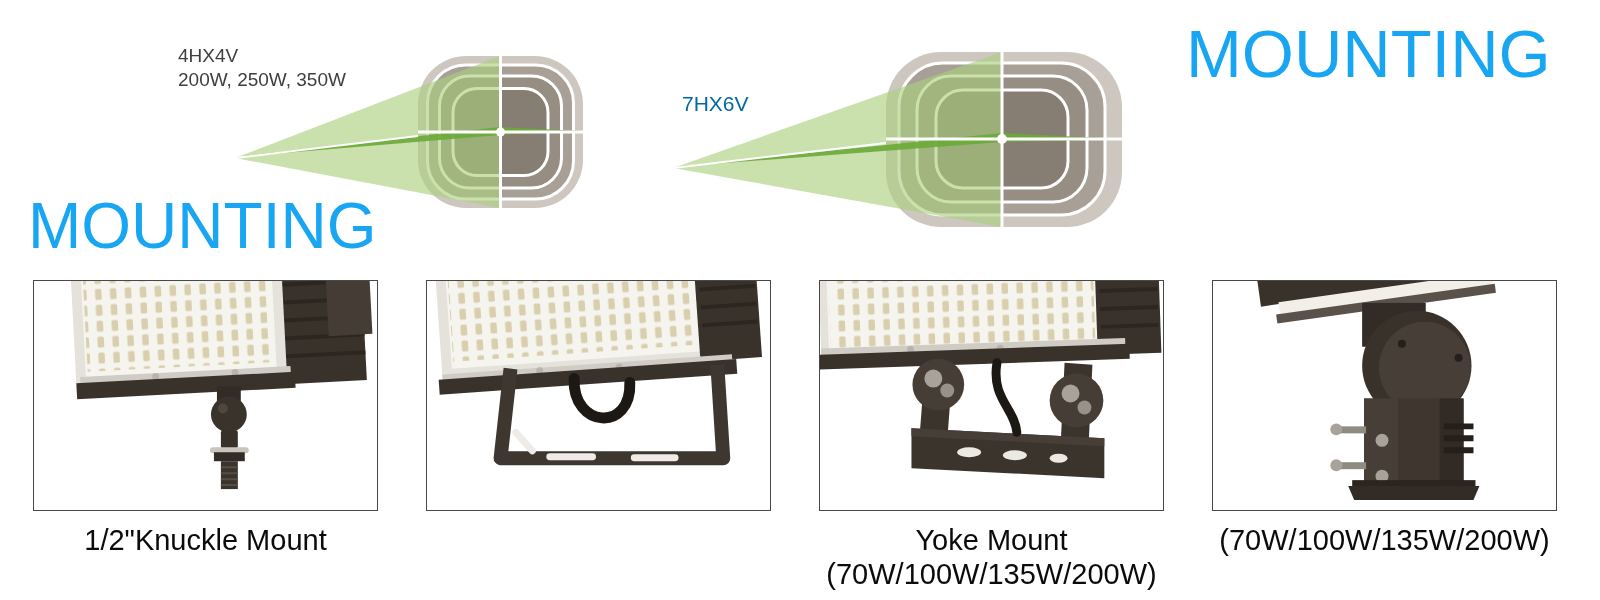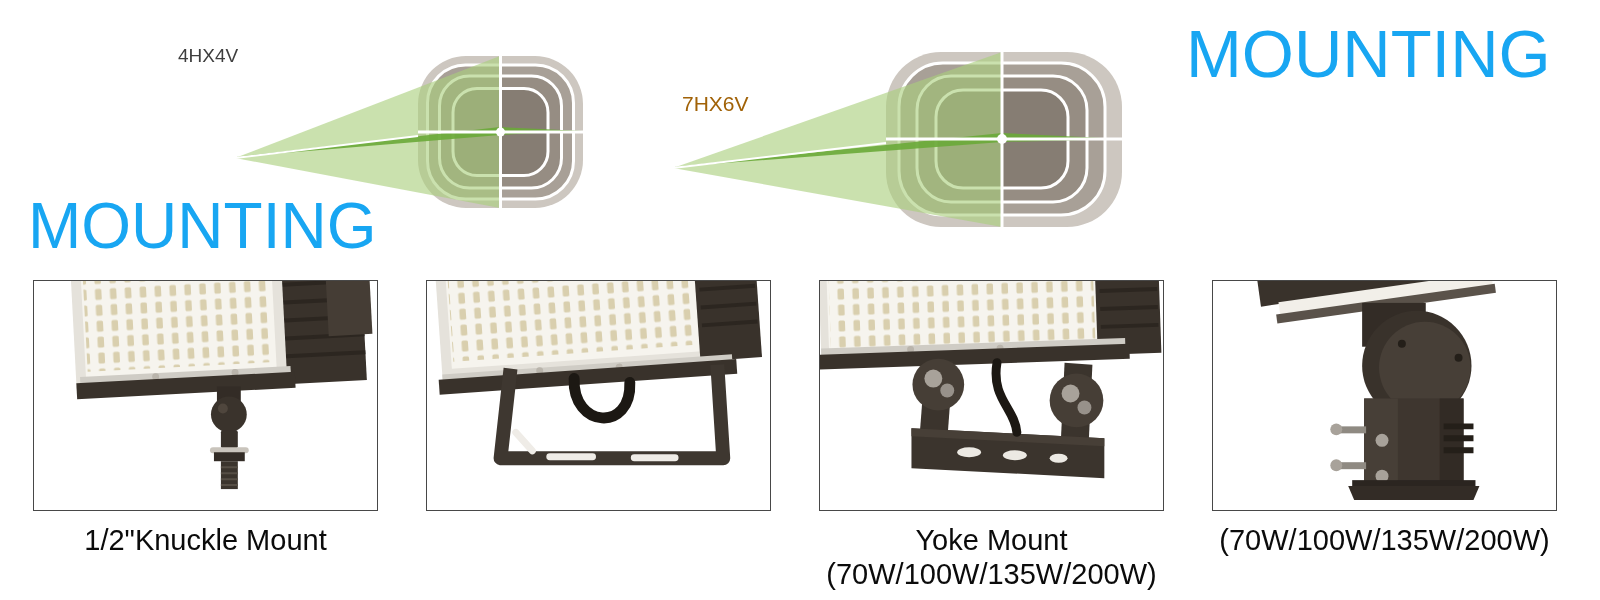--- a/index.html
+++ b/index.html
@@ -94,6 +94,7 @@
 
   <div class="beam-note">
     <div>4HX4V</div>
+    <div>200W, 250W, 350W</div>
   </div>
   <div class="beam-label-wide">7HX6V</div>
 

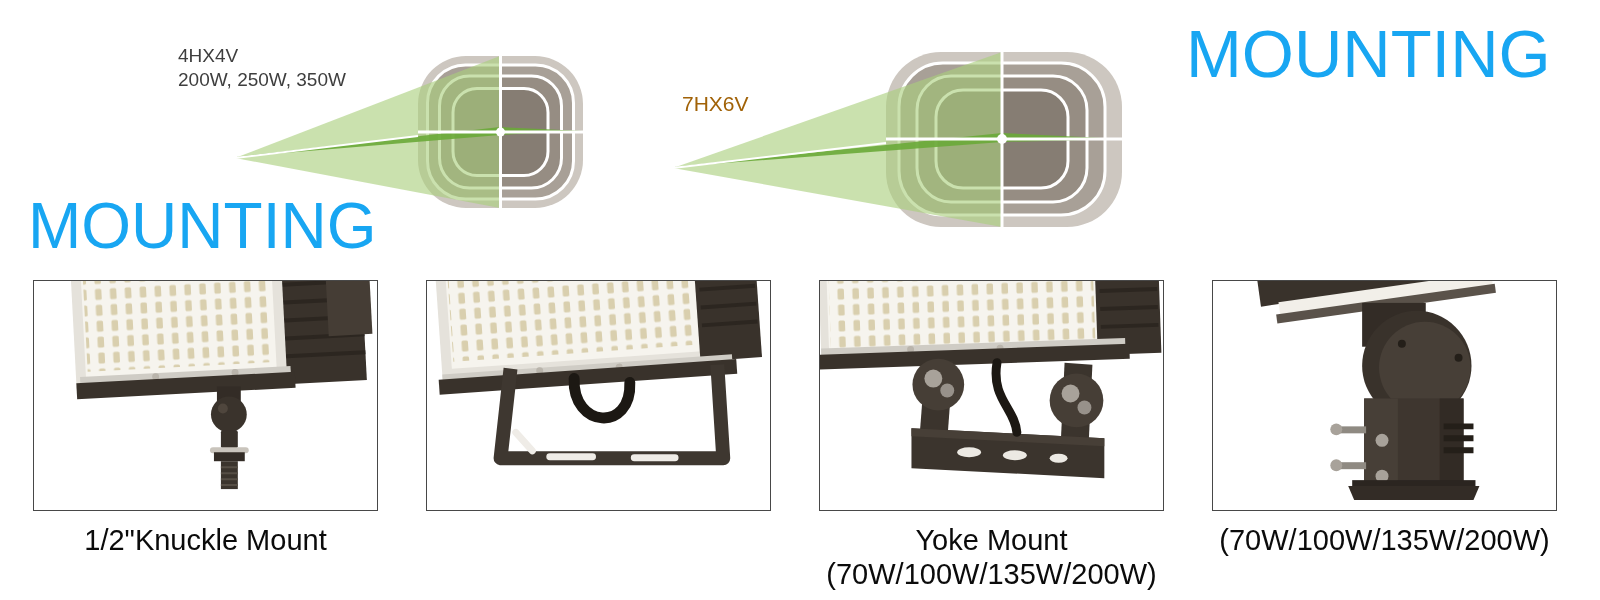--- a/index.html
+++ b/index.html
@@ -14,7 +14,7 @@
   }
   .beam-label-wide{
     position:absolute;left:682px;top:92px;
-    font-size:21px;color:#a16207;
+    font-size:21px;color:#0369a1;
   }
   .title{
     position:absolute;margin:0;font-weight:400;line-height:1;

